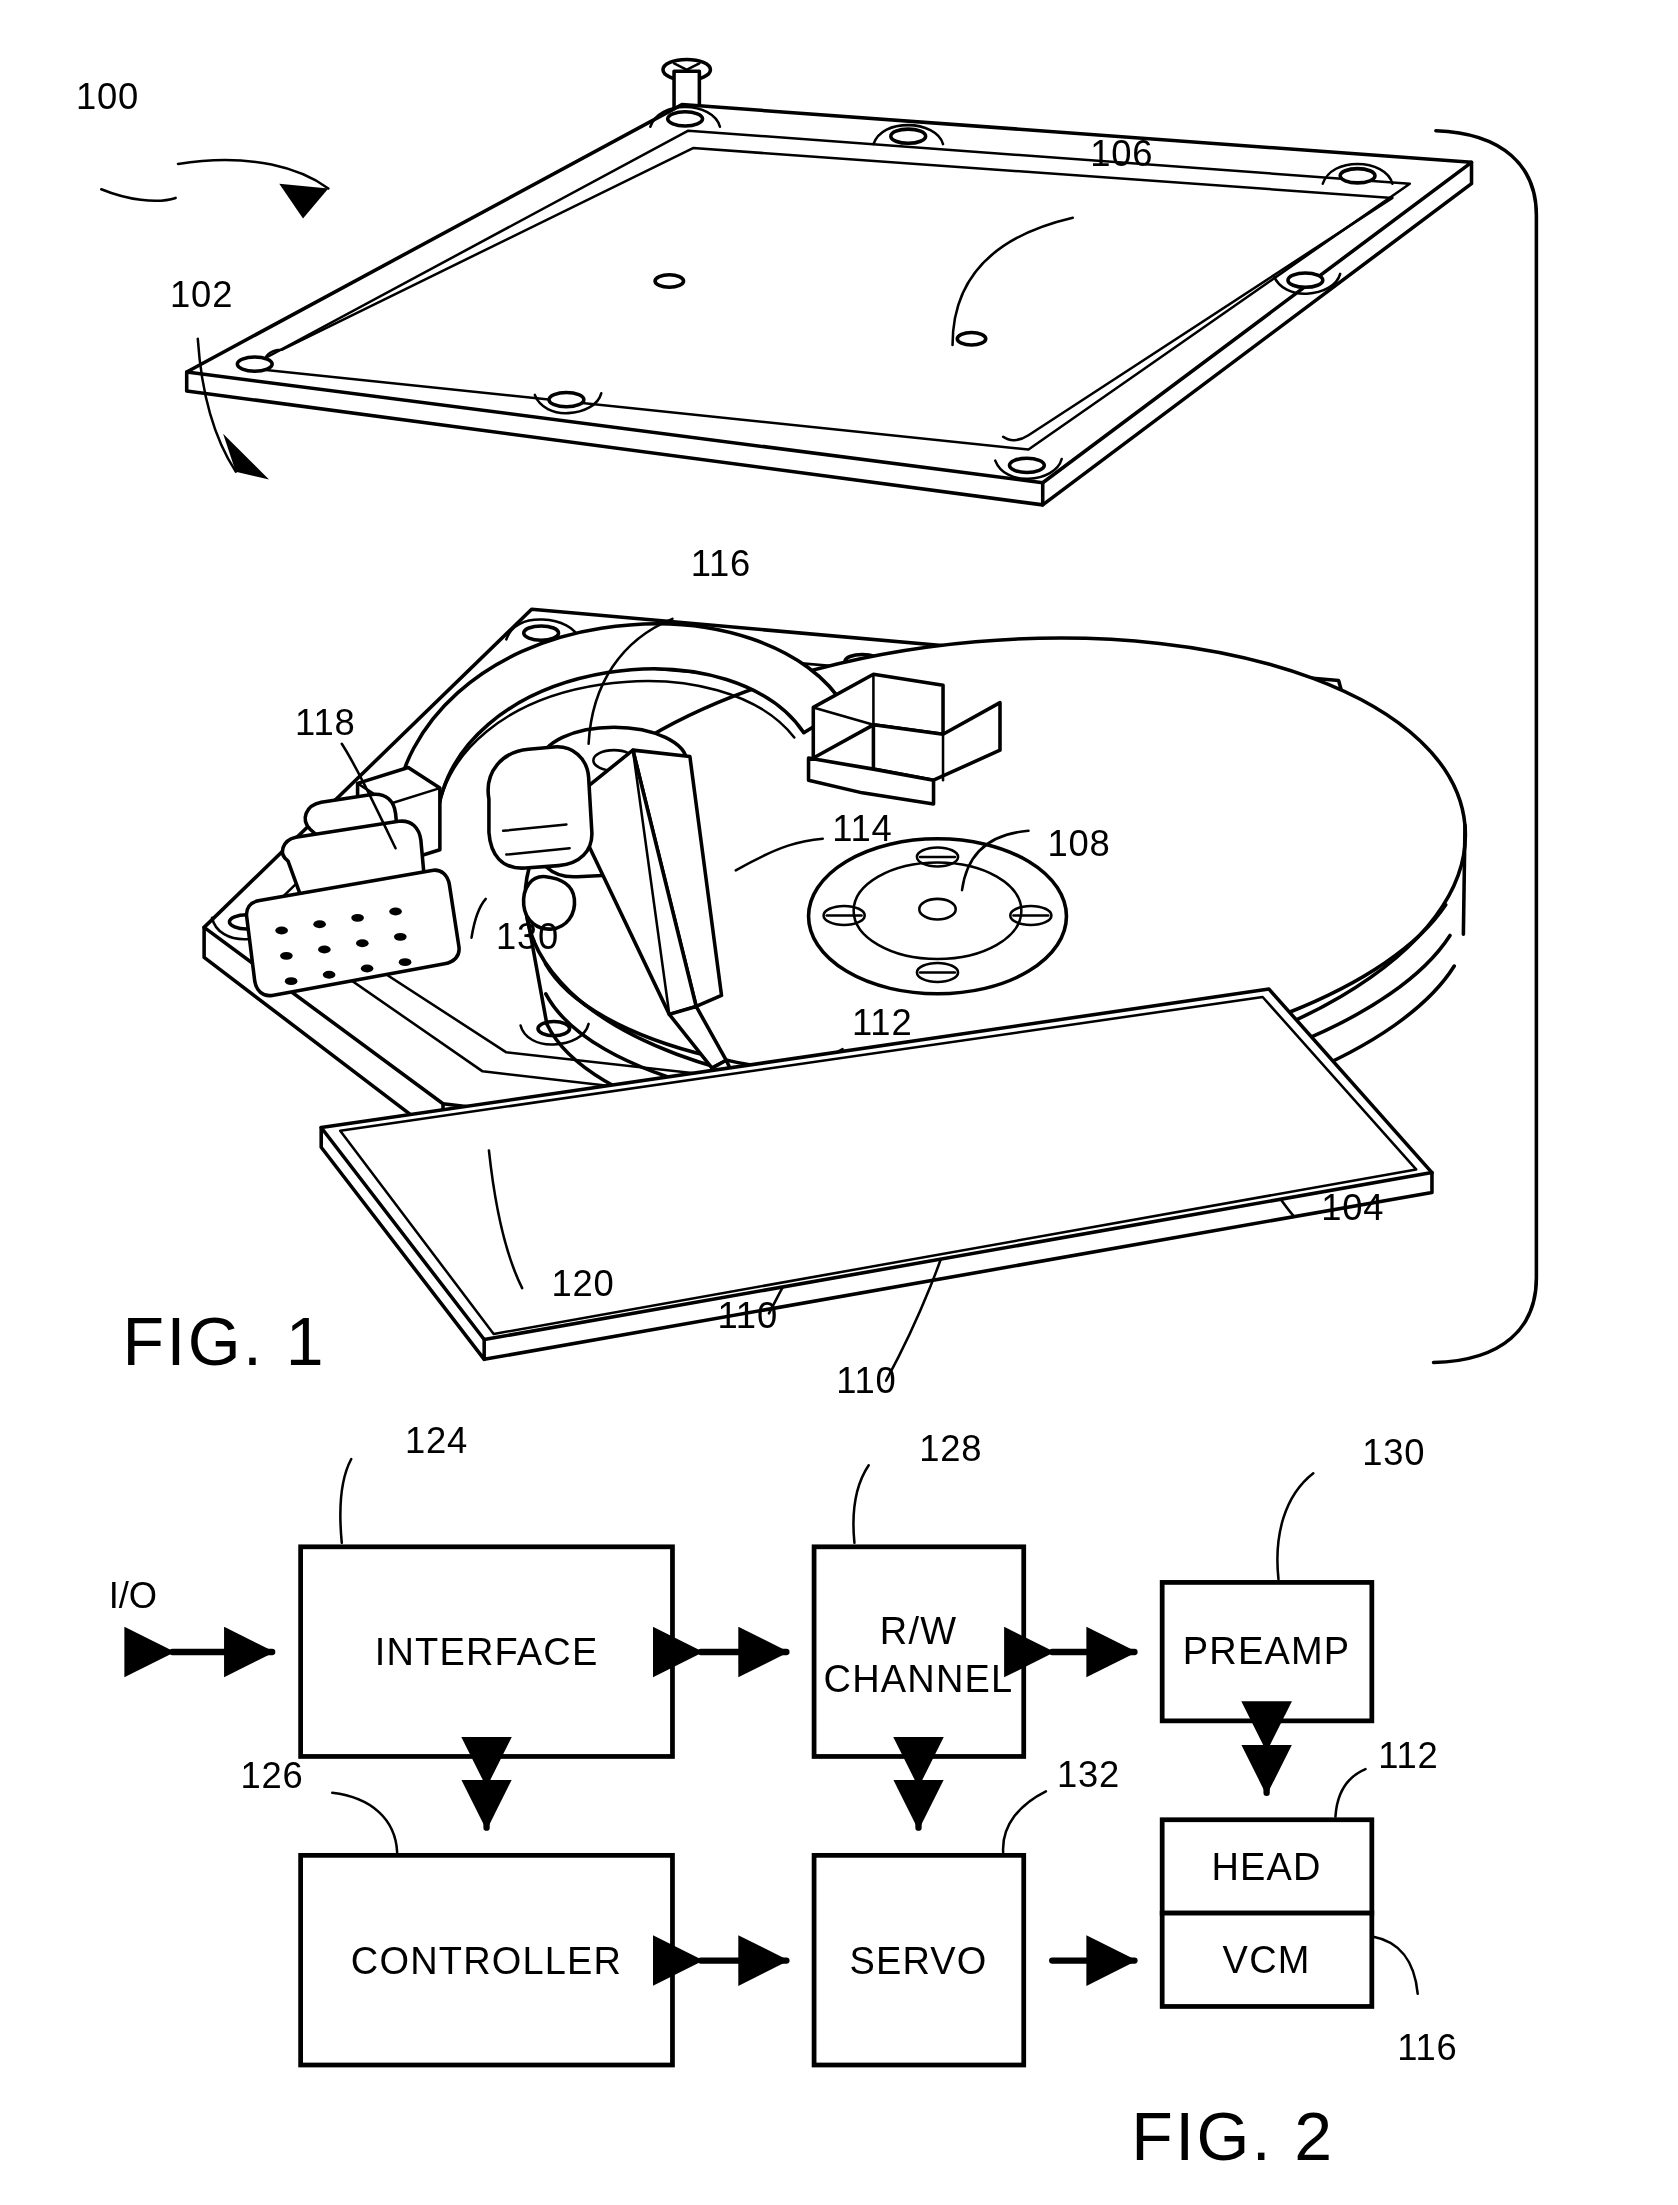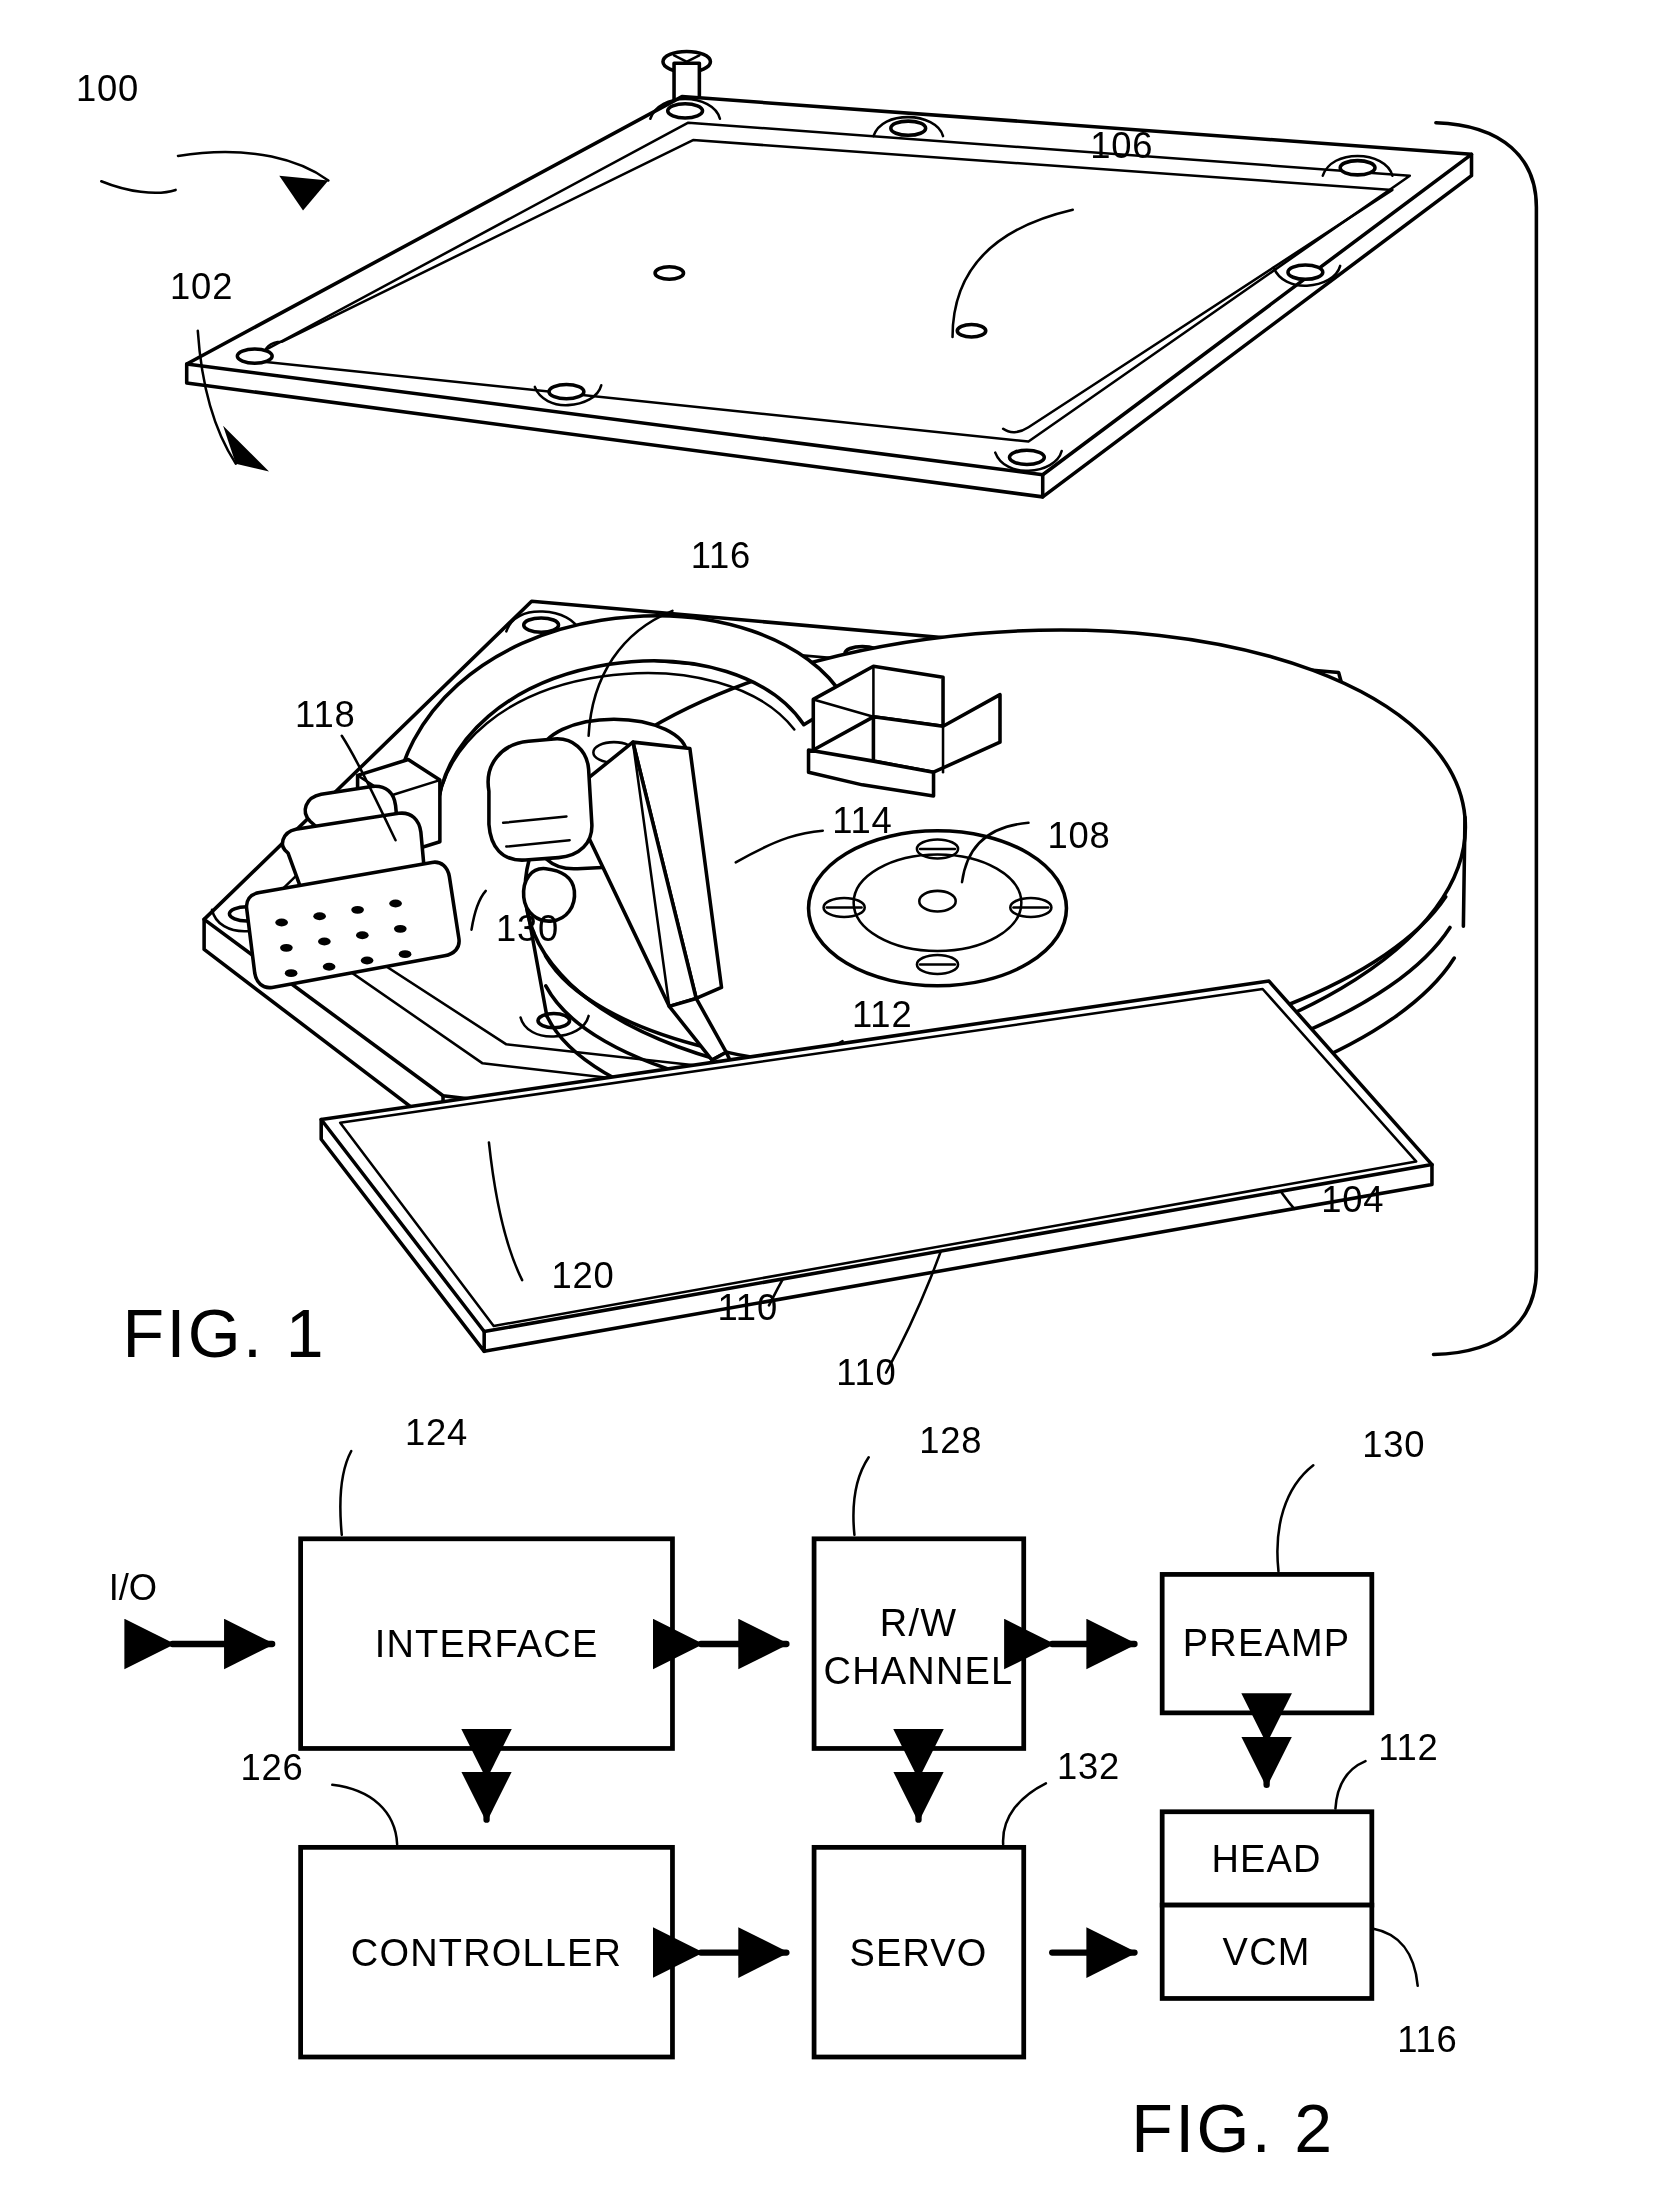--- a/index.html
+++ b/index.html
@@ -18,7 +18,7 @@
   }
   #sheet {
     position: absolute;
-    left: 0; top: 0;
+    left: 0; top: 8px;
     width: 1678px;
     height: 1668px;
     background: #ffffff;

